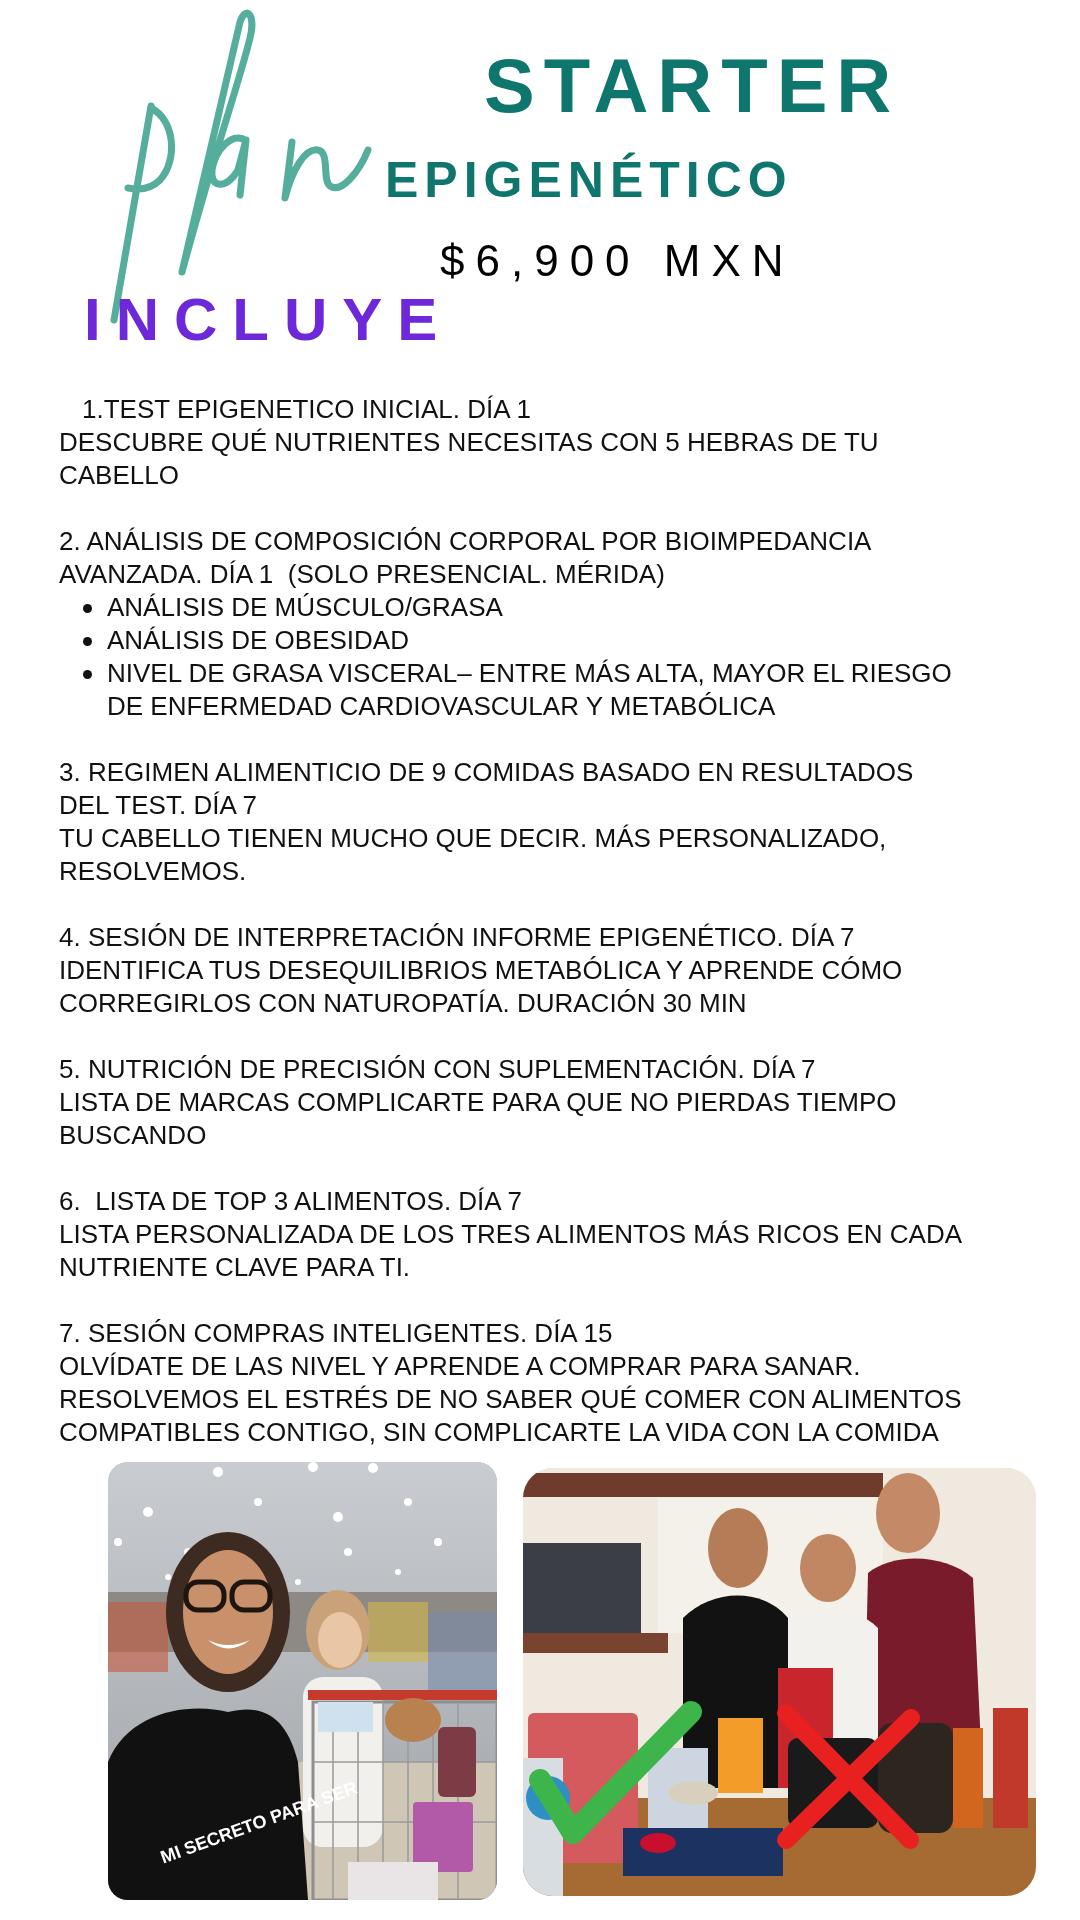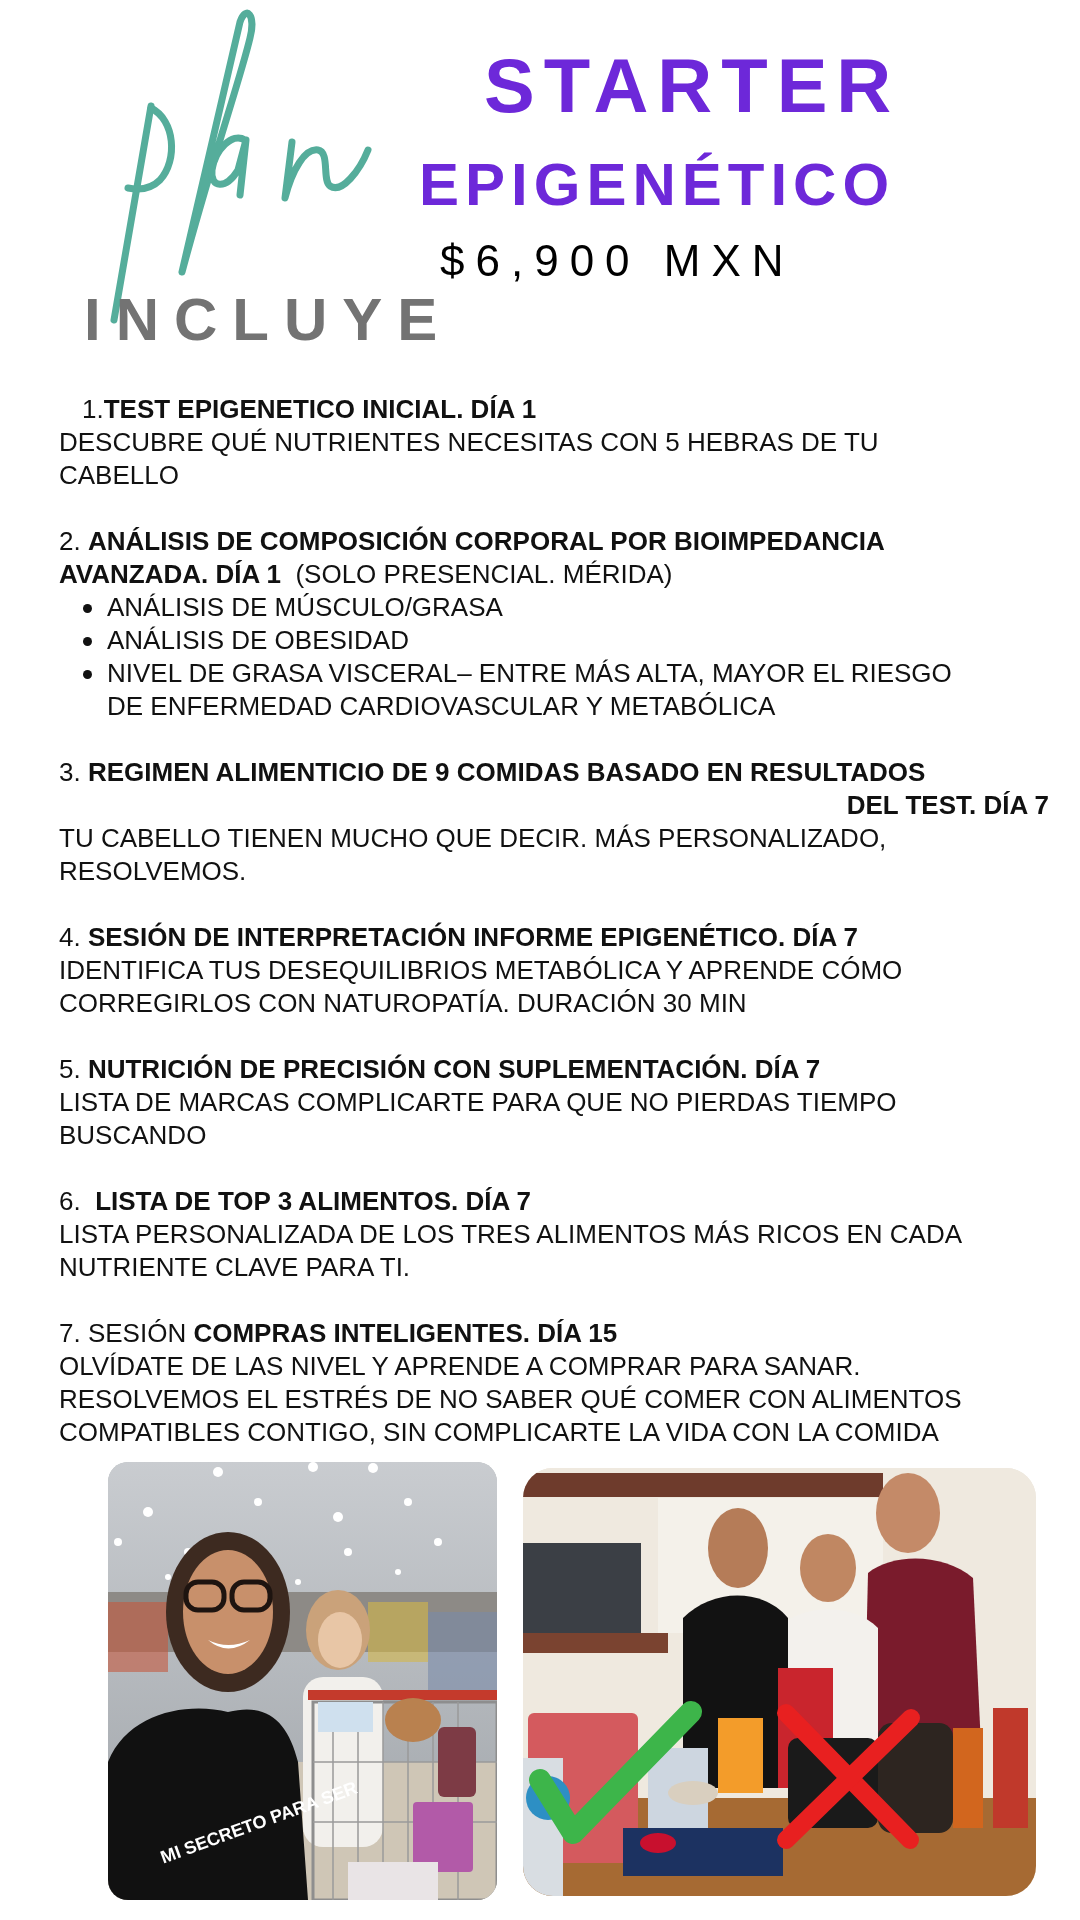--- a/index.html
+++ b/index.html
@@ -8,7 +8,7 @@
 
   .script-plan { position: absolute; left: 0; top: 0; width: 420px; height: 340px; }
 
-  .title-line { position: absolute; font-family: "Liberation Sans", sans-serif; font-weight: 700; color: #6d28d9; white-space: nowrap; line-height: 1; }
+  .title-line { position: absolute; font-family: "Liberation Sans", sans-serif; font-weight: 700; color: #0f766e; white-space: nowrap; line-height: 1; }
   .title-1 { left: 484px; top: 48px; font-size: 76px; letter-spacing: 9px; }
   .title-2 { left: 419px; top: 155px; font-size: 60px; letter-spacing: 6px; }
   .price   { position: absolute; left: 440px; top: 239px; font-size: 44px; letter-spacing: 11px; font-weight: 400; white-space: nowrap; line-height: 1; color: #000000; }

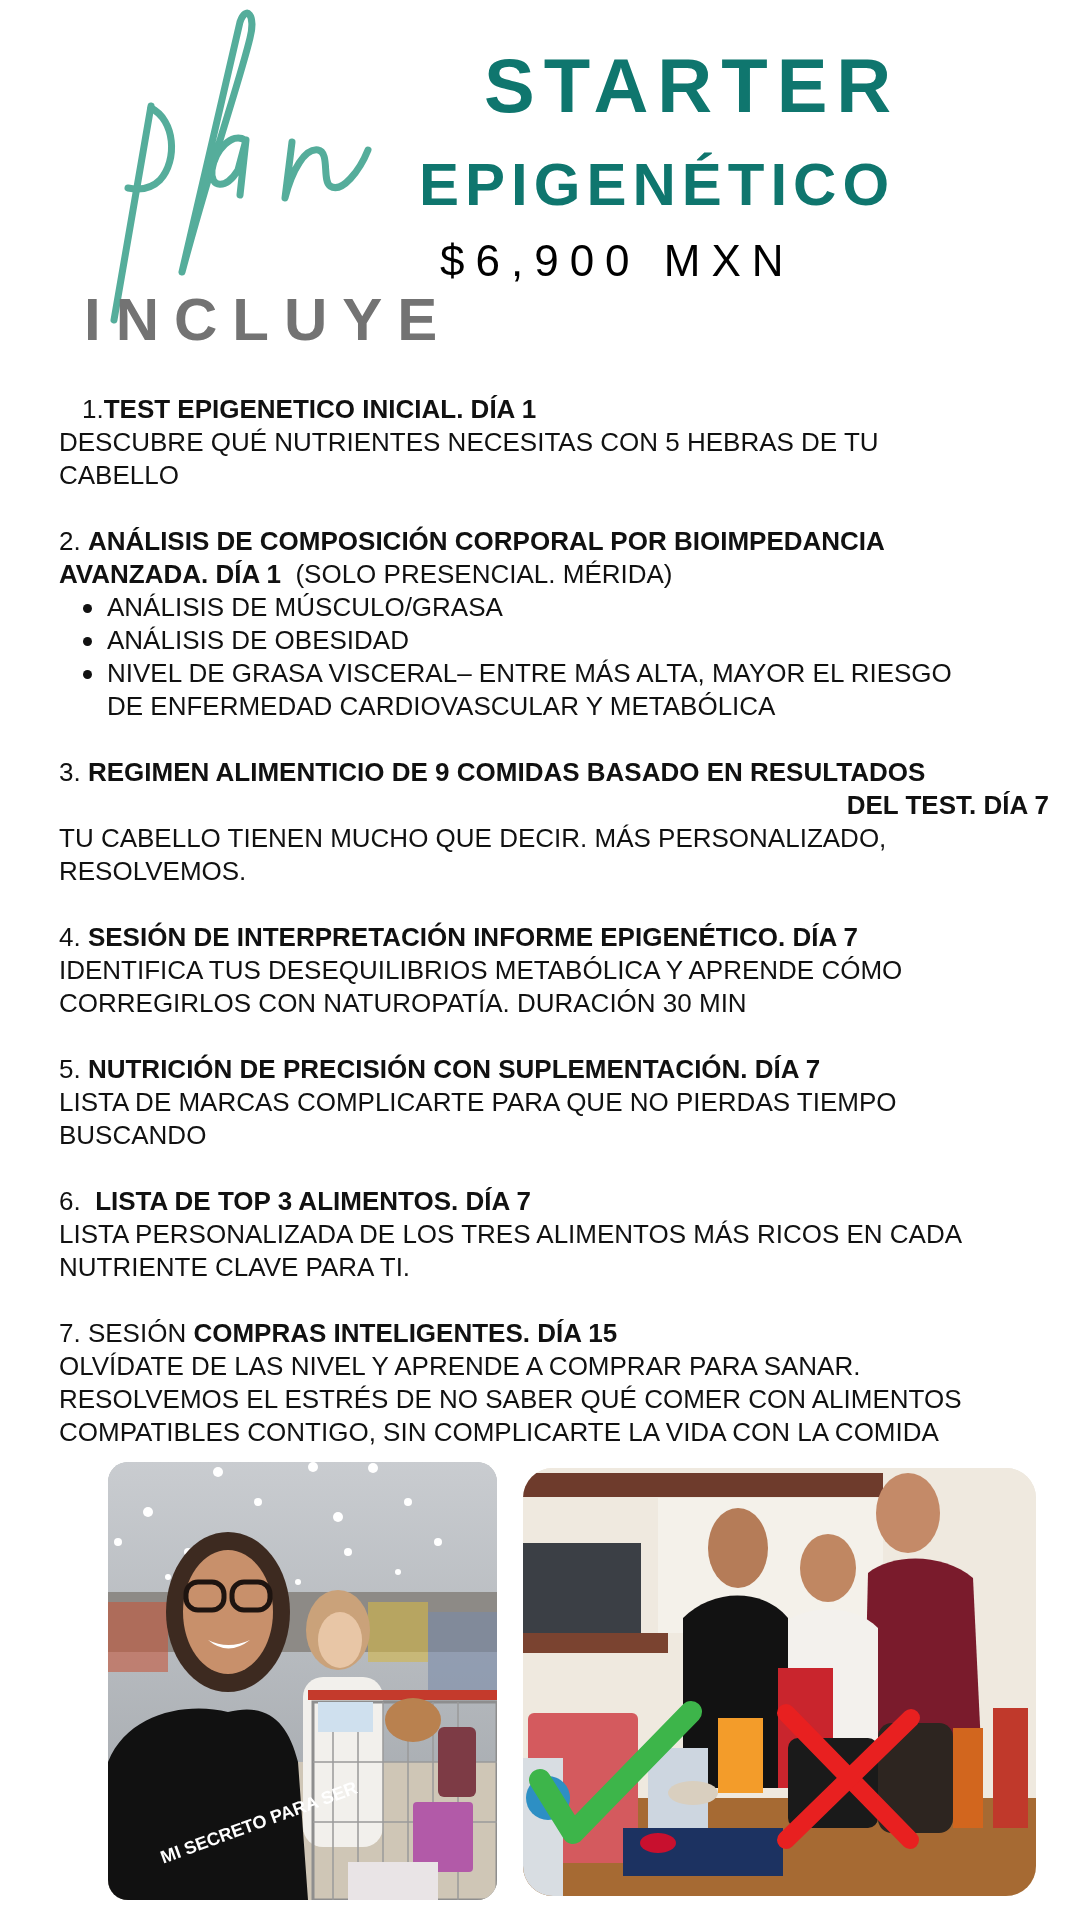--- a/index.html
+++ b/index.html
@@ -10,7 +10,7 @@
 
   .title-line { position: absolute; font-family: "Liberation Sans", sans-serif; font-weight: 700; color: #0f766e; white-space: nowrap; line-height: 1; }
   .title-1 { left: 484px; top: 48px; font-size: 76px; letter-spacing: 9px; }
-  .title-2 { left: 419px; top: 155px; font-size: 60px; letter-spacing: 6px; }
+  .title-2 { left: 385px; top: 155px; font-size: 50px; letter-spacing: 6px; }
   .price   { position: absolute; left: 440px; top: 239px; font-size: 44px; letter-spacing: 11px; font-weight: 400; white-space: nowrap; line-height: 1; color: #000000; }
   .incluye { position: absolute; left: 84px; top: 290px; font-size: 60px; font-weight: 700; letter-spacing: 15px; white-space: nowrap; line-height: 1; color: #737373; }
 

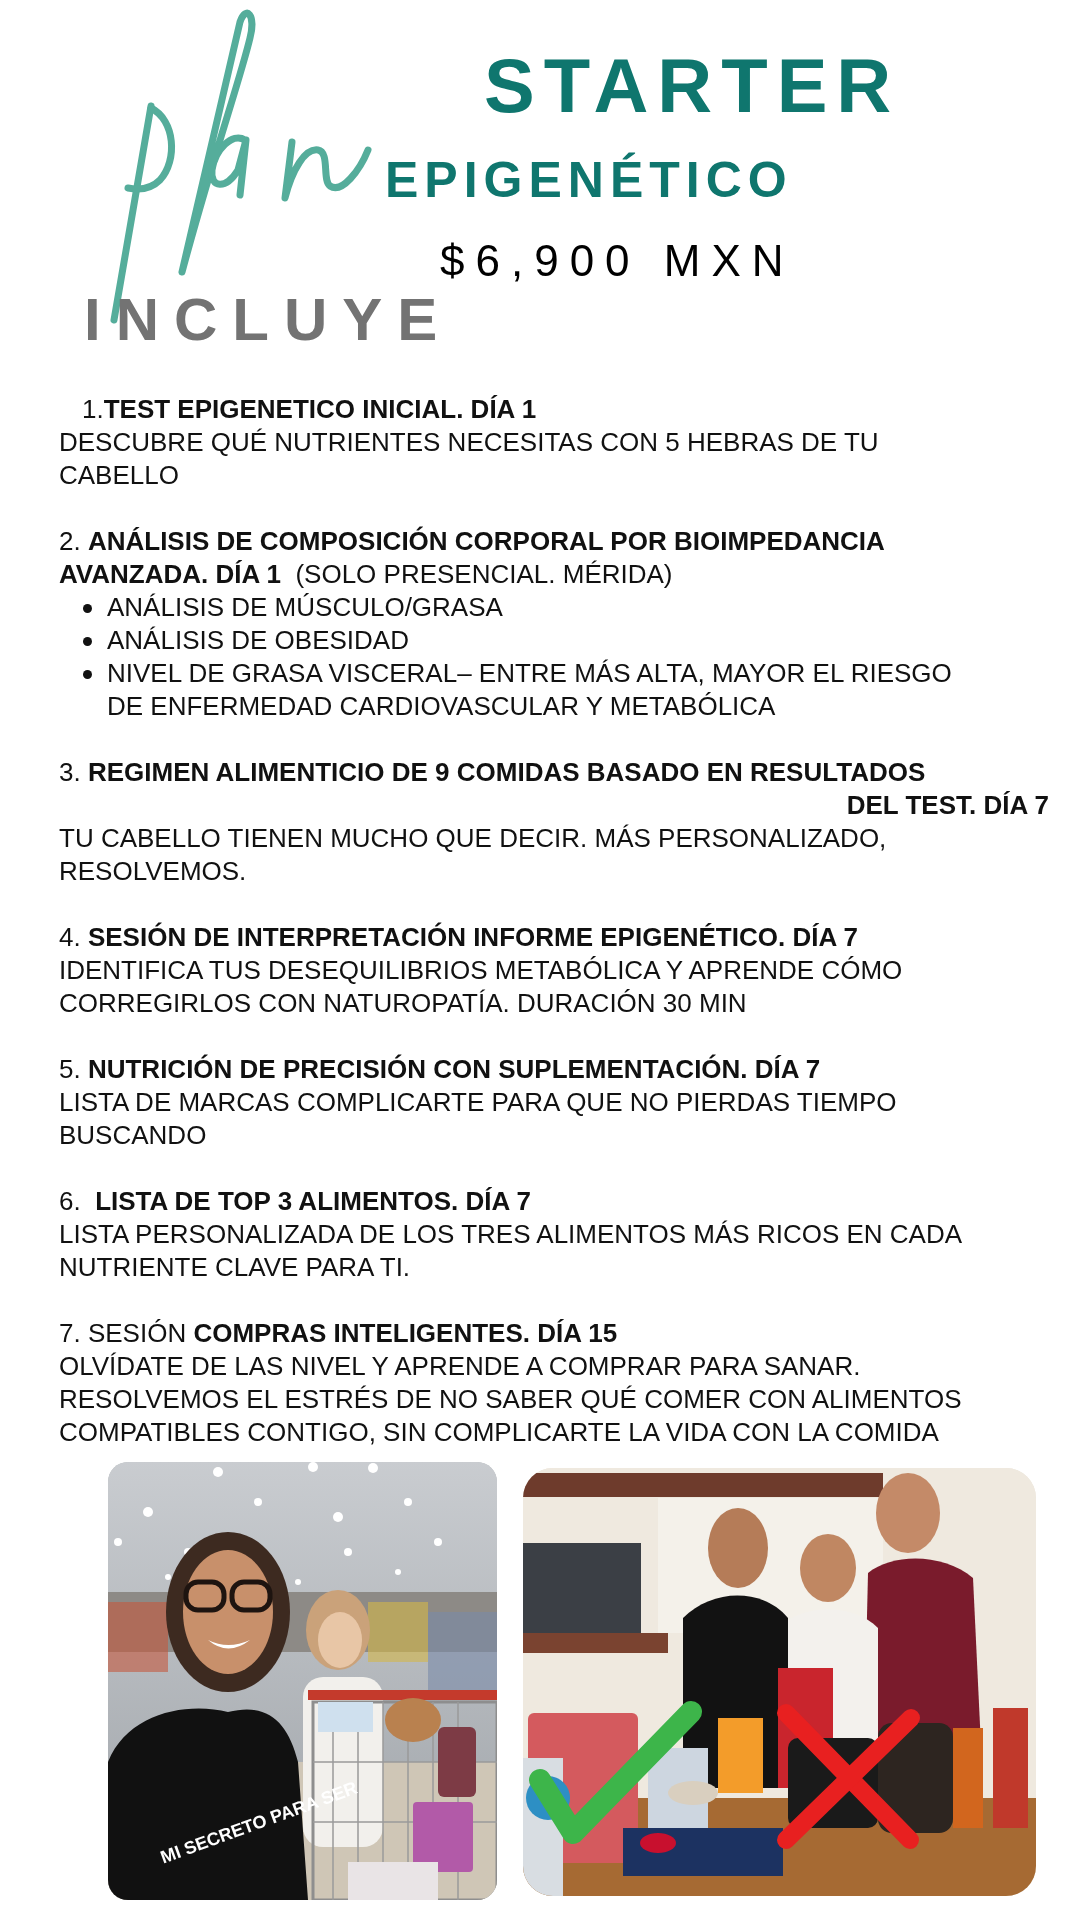--- a/index.html
+++ b/index.html
@@ -12,7 +12,7 @@
   .title-1 { left: 484px; top: 48px; font-size: 76px; letter-spacing: 9px; }
   .title-2 { left: 385px; top: 155px; font-size: 50px; letter-spacing: 6px; }
   .price   { position: absolute; left: 440px; top: 239px; font-size: 44px; letter-spacing: 11px; font-weight: 400; white-space: nowrap; line-height: 1; color: #000000; }
-  .incluye { position: absolute; left: 84px; top: 290px; font-size: 60px; font-weight: 700; letter-spacing: 15px; white-space: nowrap; line-height: 1; color: #737373; }
+  .incluye { position: absolute; left: 84px; top: 290px; font-size: 60px; font-weight: 700; letter-spacing: 15px; white-space: nowrap; line-height: 1; color: #6d28d9; }
 
   .content { position: absolute; left: 59px; top: 393px; width: 990px; font-size: 26px; line-height: 33px; }
   .block { margin-bottom: 33px; }

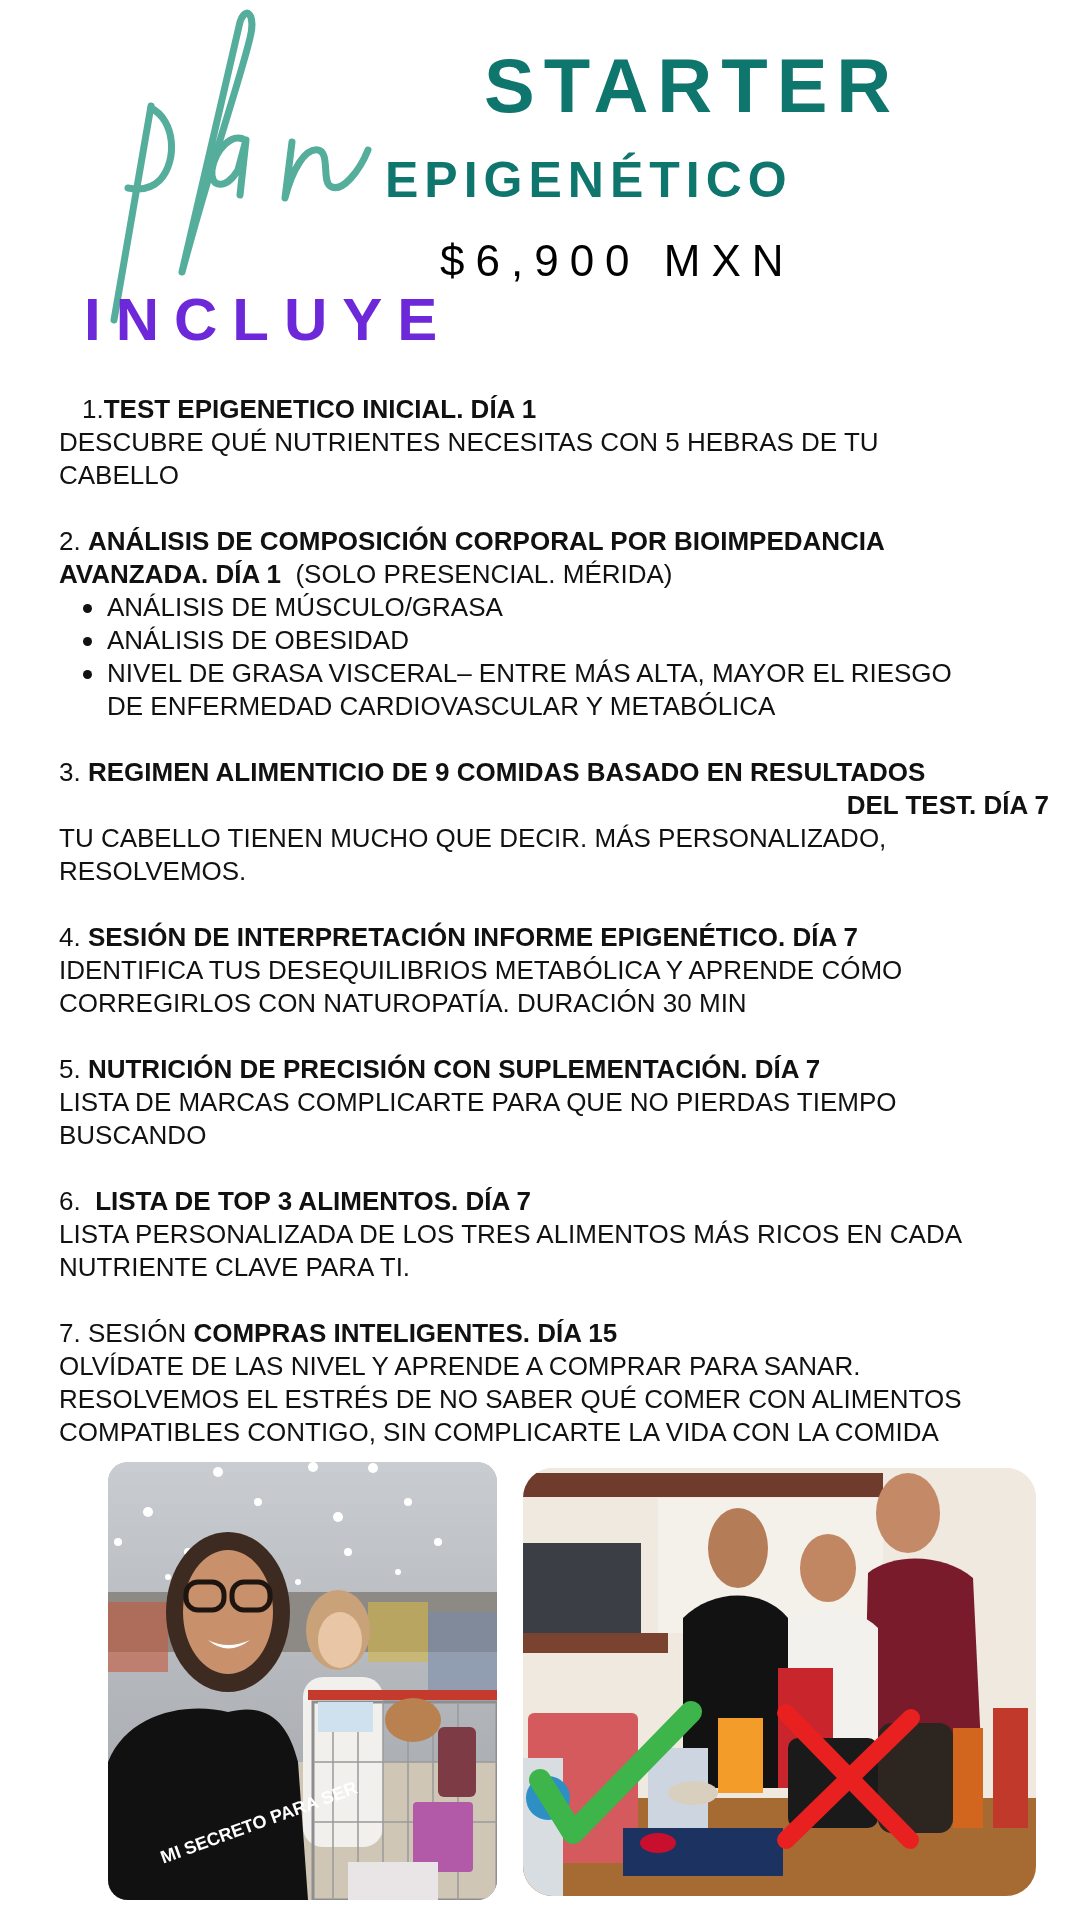--- a/index.html
+++ b/index.html
@@ -17,7 +17,7 @@
   .content { position: absolute; left: 59px; top: 393px; width: 990px; font-size: 26px; line-height: 33px; }
   .block { margin-bottom: 33px; }
   .line { white-space: nowrap; display: block; height: 33px; }
-  .b { font-weight: 700; text-align: right; }
+  .b { font-weight: 400; }
   .indent { padding-left: 23px; }
   .bullet-line { padding-left: 48px; position: relative; }
   .bullet-dot { position: absolute; left: 24px; top: 13px; width: 9px; height: 9px; border-radius: 50%; background: #111; }

